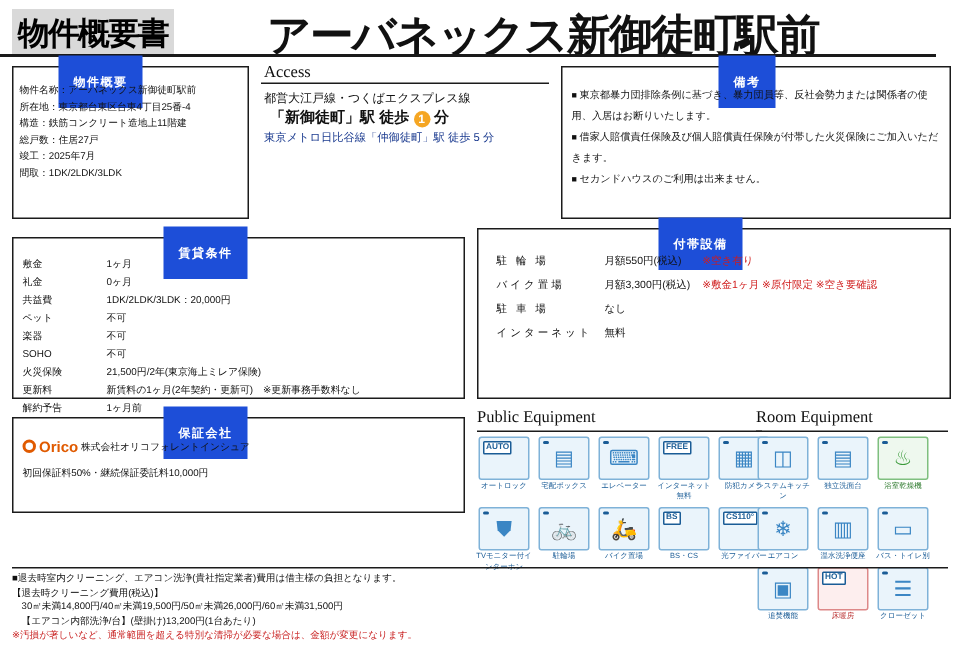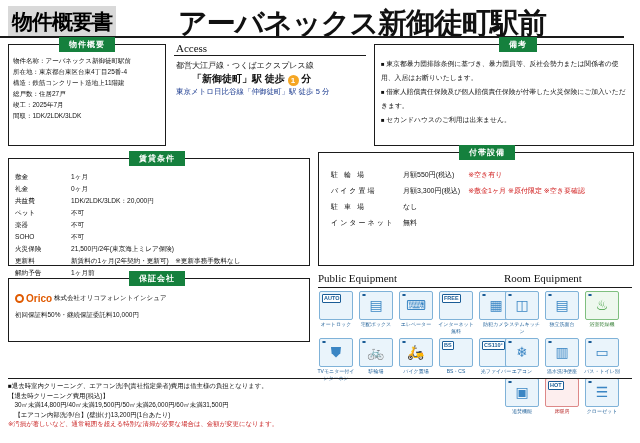--- a/index.html
+++ b/index.html
@@ -31,11 +31,10 @@
 
   
   .sec-label{
-    display:inline-block;background:#15803d;color:#fff;
-    font-size:8px;font-weight:bold;padding:2px 10px;
+    display:inline-block;background:#1d4ed8;color:#fff;
+    font-size:8px;font-weight:bold;padding:12px 10px;
     font-family:"DejaVu Sans",sans-serif;
     letter-spacing:1px;
-    margin-left:20px;
   }
 
   .box{position:absolute;border:1px solid #1b1b1b;}

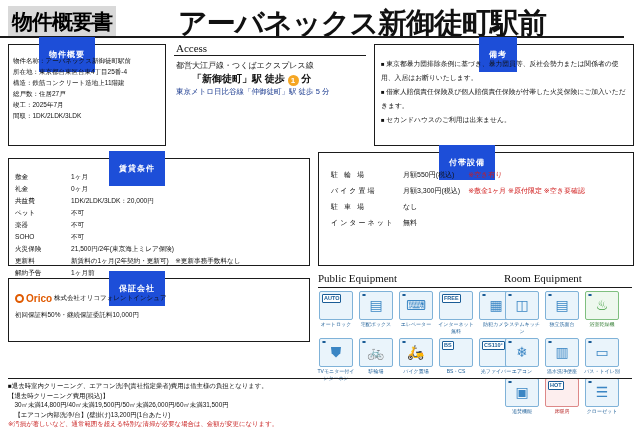--- a/index.html
+++ b/index.html
@@ -49,7 +49,7 @@
   #access .t{font-size:11px;font-family:"Liberation Serif",serif;margin-left:4px;}
   #access .rule{width:192px;height:1px;background:#1b1b1b;margin:1px 0 4px 2px;}
   #access .l1{font-size:8px;margin-left:4px;line-height:12px;}
-  #access .l2{font-size:10px;font-weight:bold;margin-left:20px;line-height:14px;}
+  #access .l2{font-size:10px;font-weight:bold;margin-left:8px;line-height:14px;}
   #access .circ{
     display:inline-block;width:11px;height:11px;border-radius:50%;
     background:#f5a623;color:#fff;text-align:center;line-height:11px;

